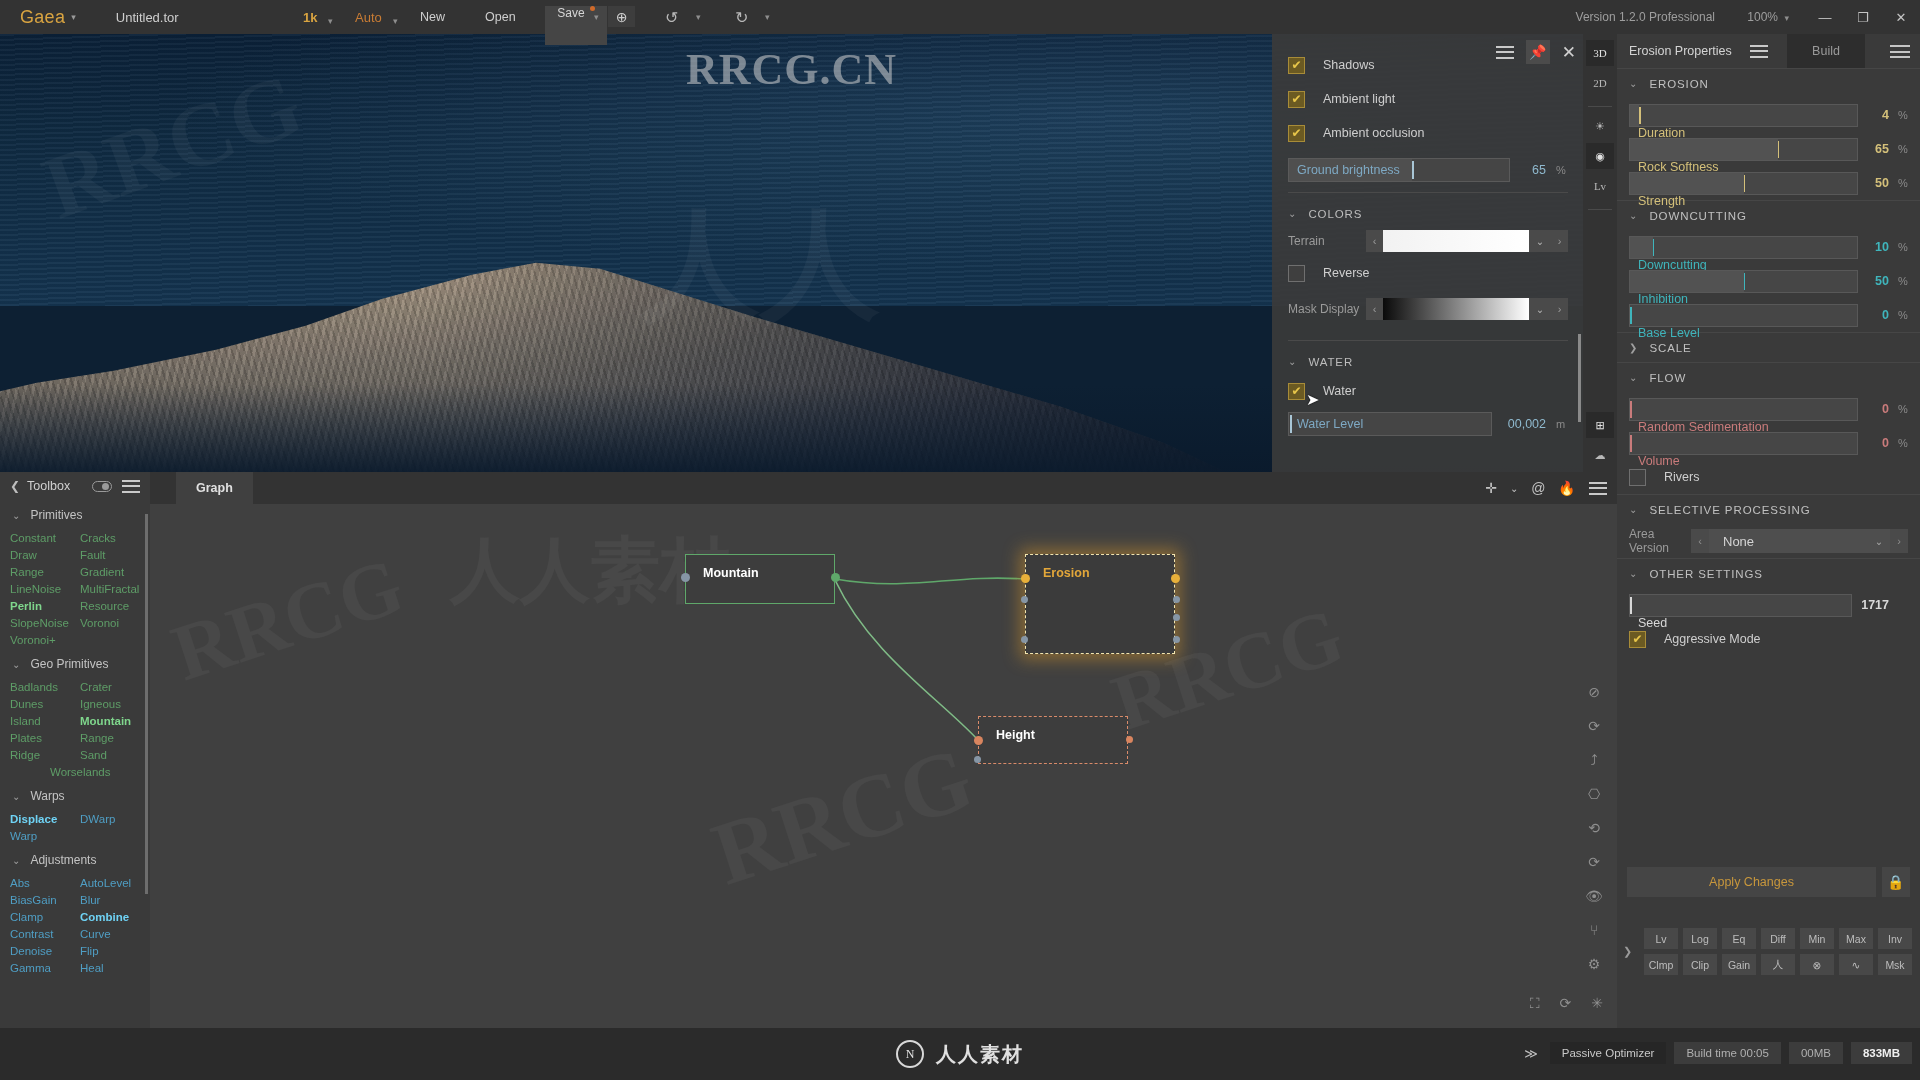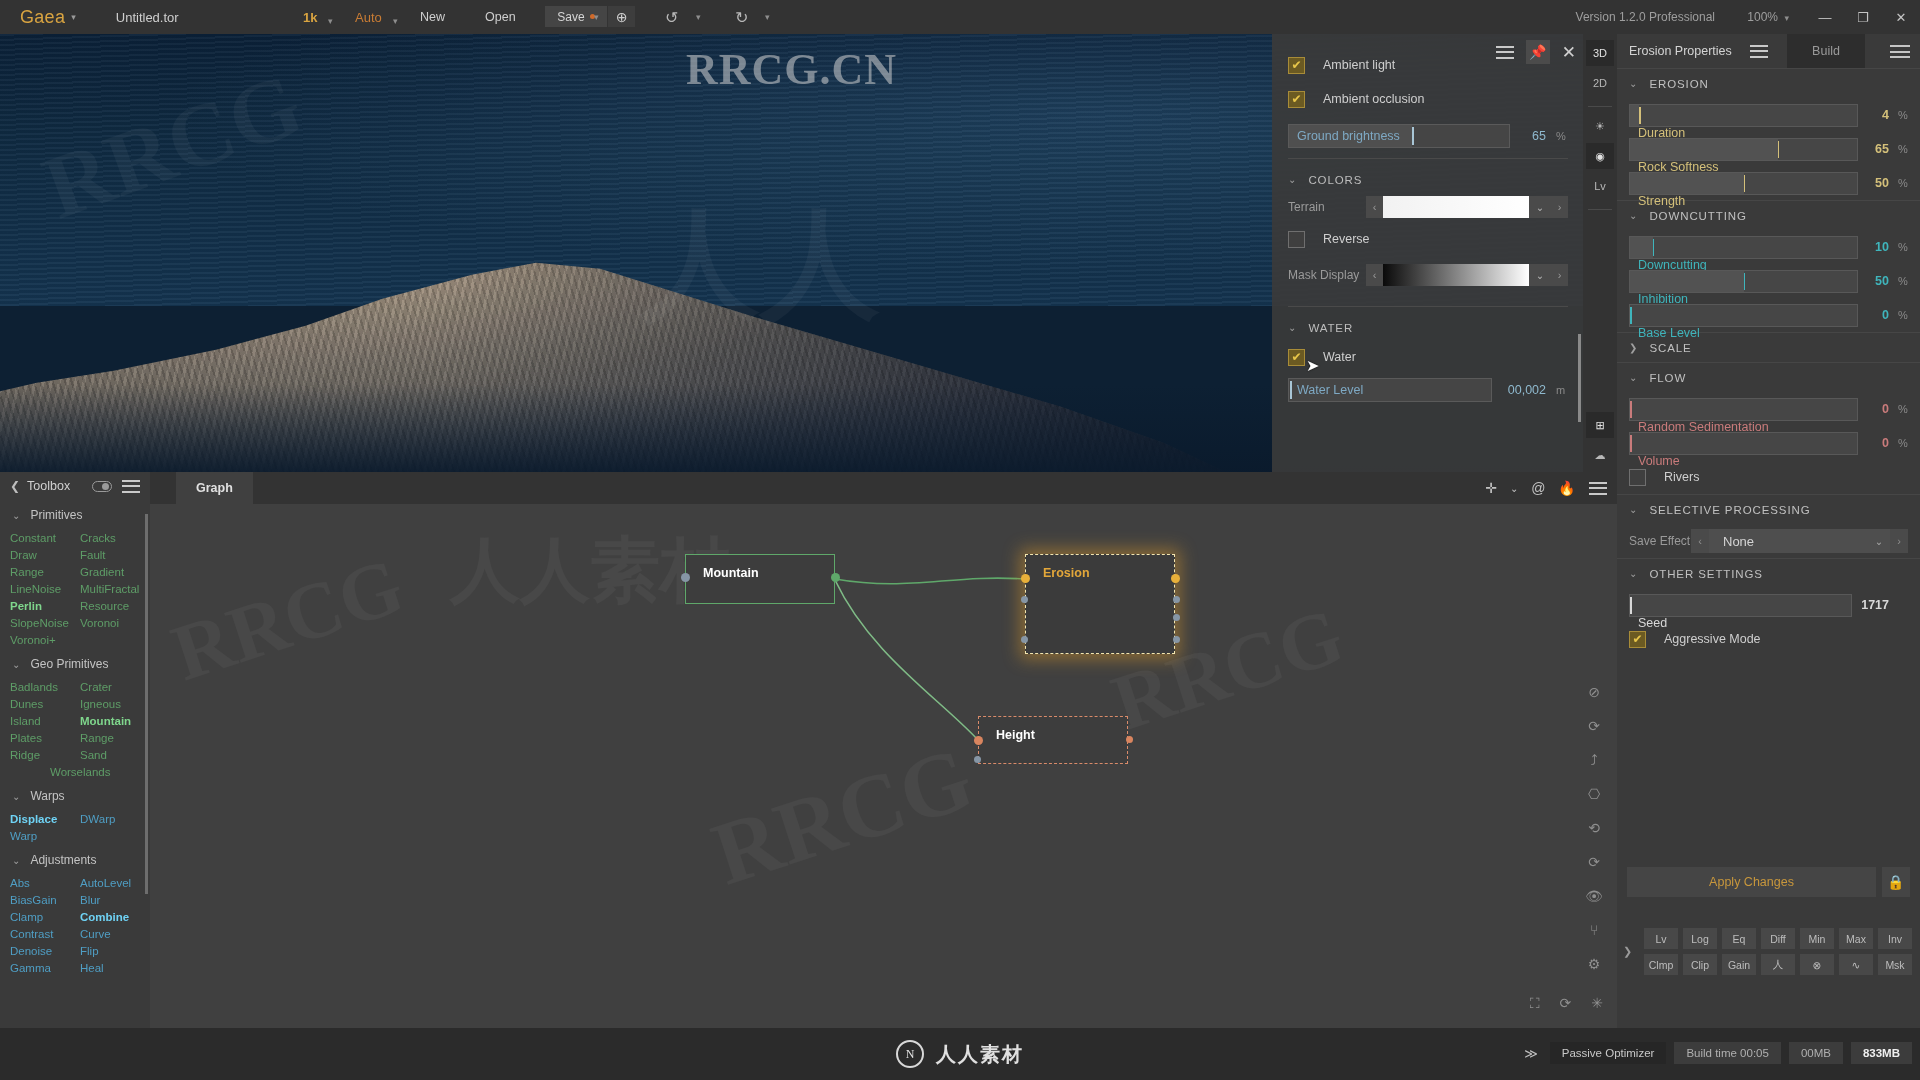--- a/index.html
+++ b/index.html
@@ -28,8 +28,8 @@
   .tb-btn { position: absolute; color: #cfcfcf; font-size: 12.5px; }
   .tb-new { left: 420px; } .tb-open { left: 485px; }
   .tb-savewrap {
-    position: absolute; left: 545px; top: 6px; width: 62px; height: 21px;
-    background: #454545; display:flex; align-items:center; justify-content:center; gap:5px;
+    position: absolute; left: 545px; top: 6px; width: 62px; height: 39px;
+    background: #454545; display:flex; align-items:flex-start; justify-content:center; gap:5px;
     font-size: 12px; color: #d6d6d6;
   }
   .savedot { width: 5px; height: 5px; border-radius: 50%; background: #d06a2a; }

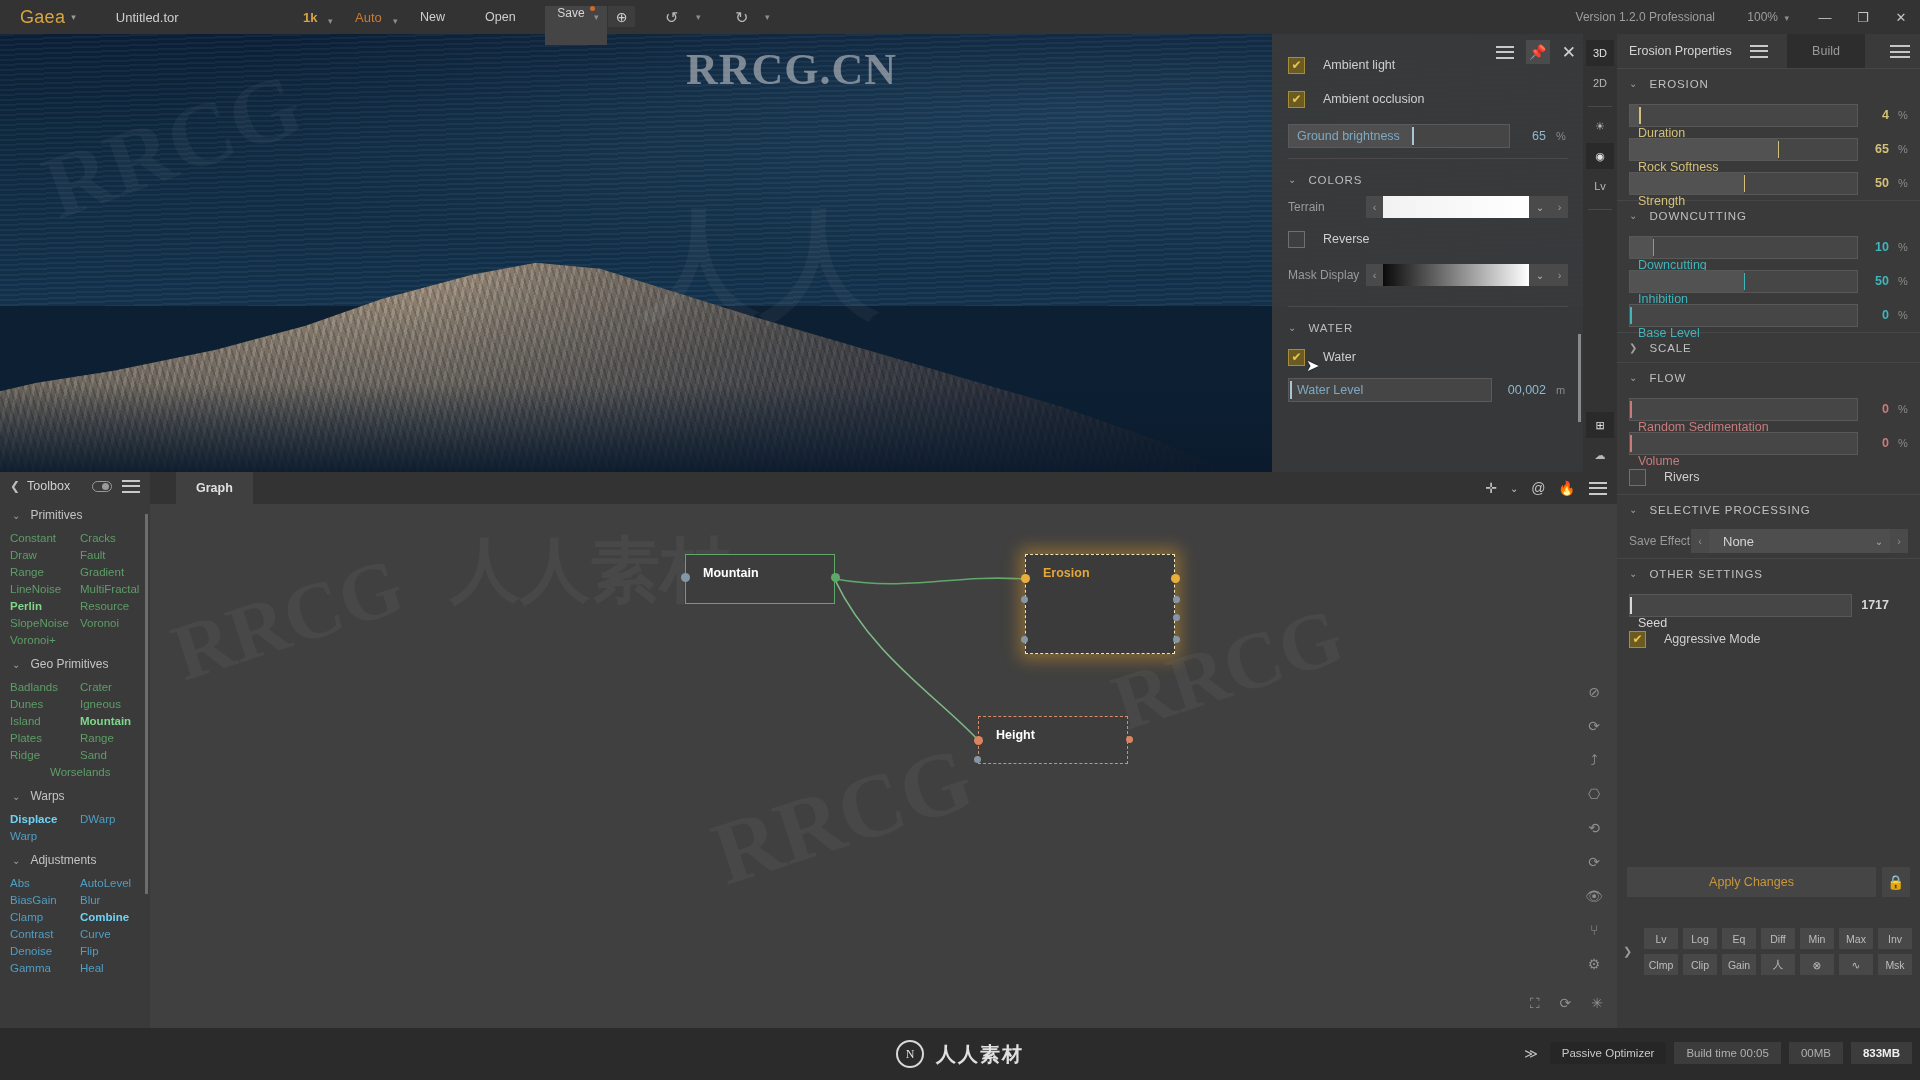--- a/index.html
+++ b/index.html
@@ -139,6 +139,7 @@
     position:absolute; left: 1583px; top: 34px; width: 34px; height: 438px;
     background:#333333; display:flex; flex-direction:column; align-items:center; padding-top:6px;
     z-index: 22;
+    font-family: Liberation Serif, serif;
   }
   .vb { width:28px; height:26px; display:flex;align-items:center;justify-content:center; font-size:11px; color:#b8b8b8; margin-bottom:4px;}
   .vb.sel { background:#2a2a2a; color:#e2e2e2; }

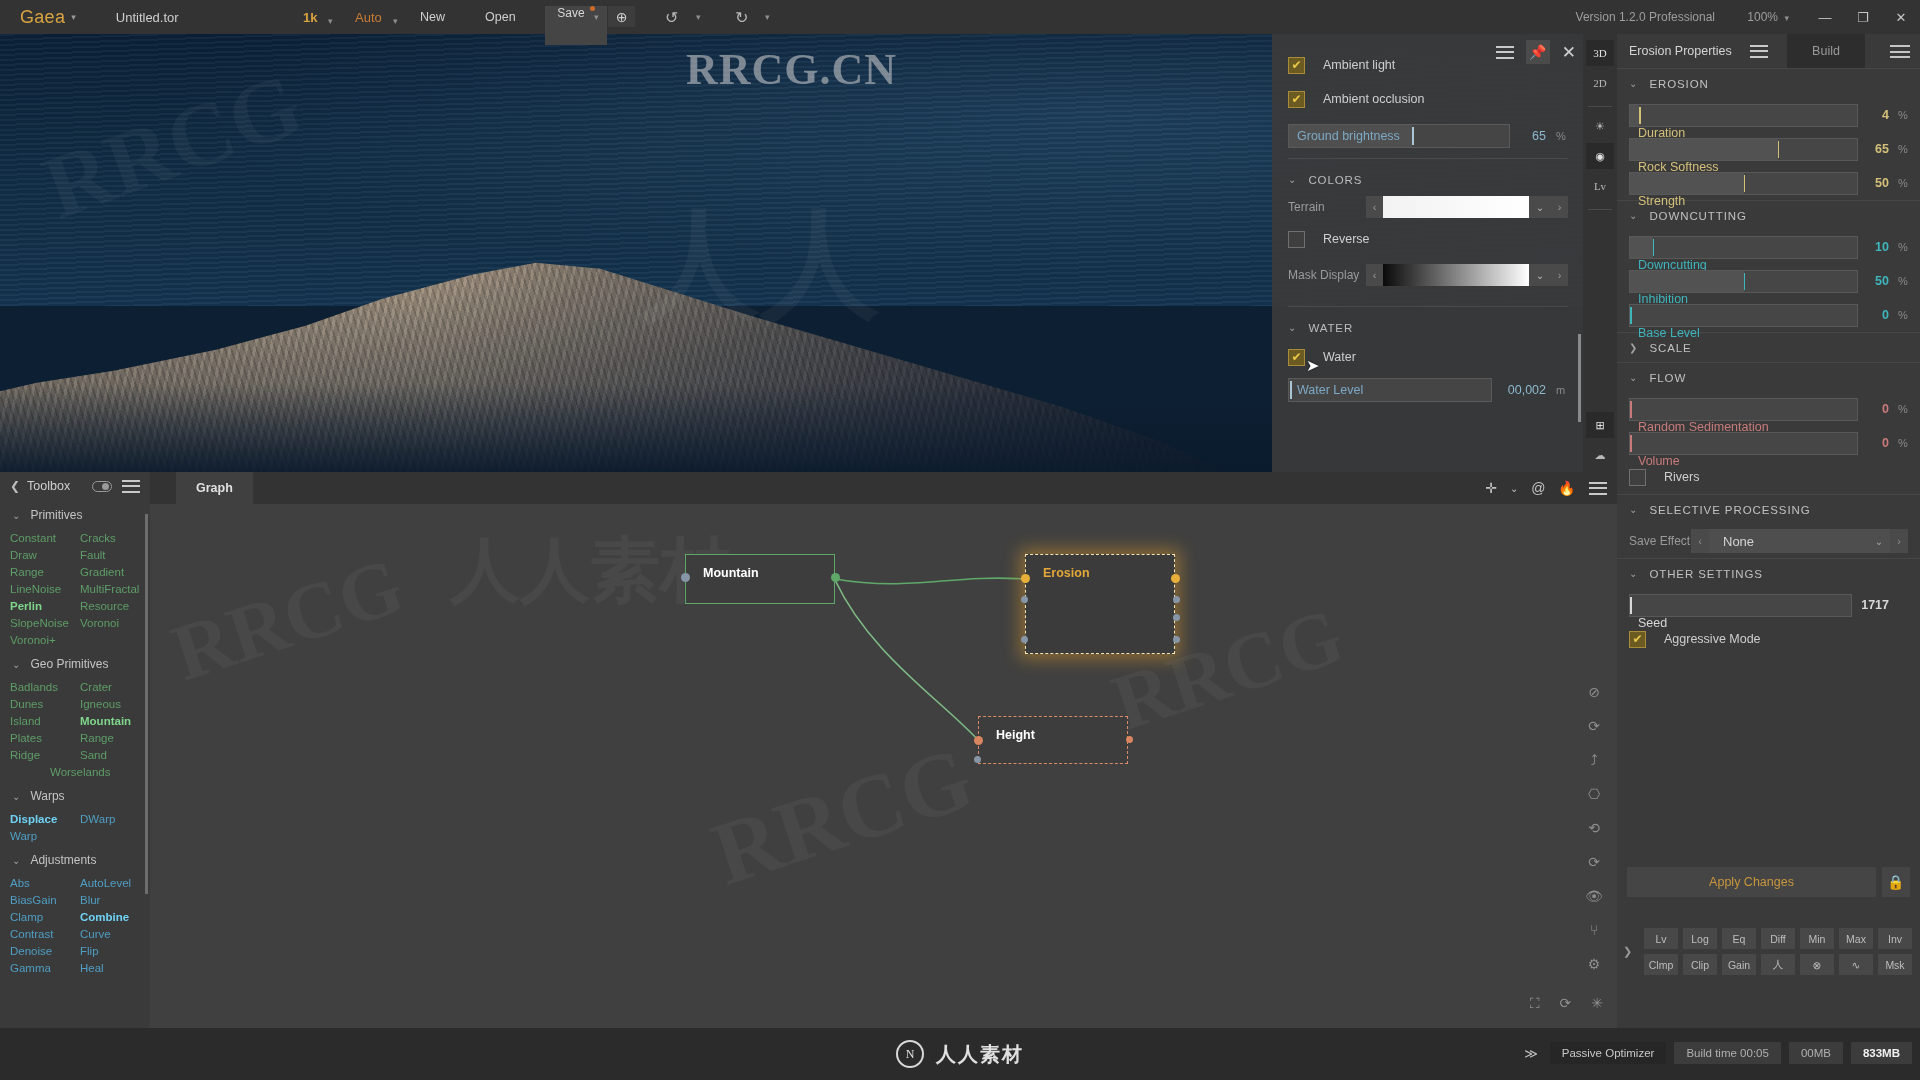--- a/index.html
+++ b/index.html
@@ -307,6 +307,10 @@
     <div class="ovl-body">
       <div class="row">
         <span class="cbx on"></span>
+        <span class="lbl">Shadows</span>
+      </div>
+      <div class="row">
+        <span class="cbx on"></span>
         <span class="lbl">Ambient light</span>
       </div>
       <div class="row">

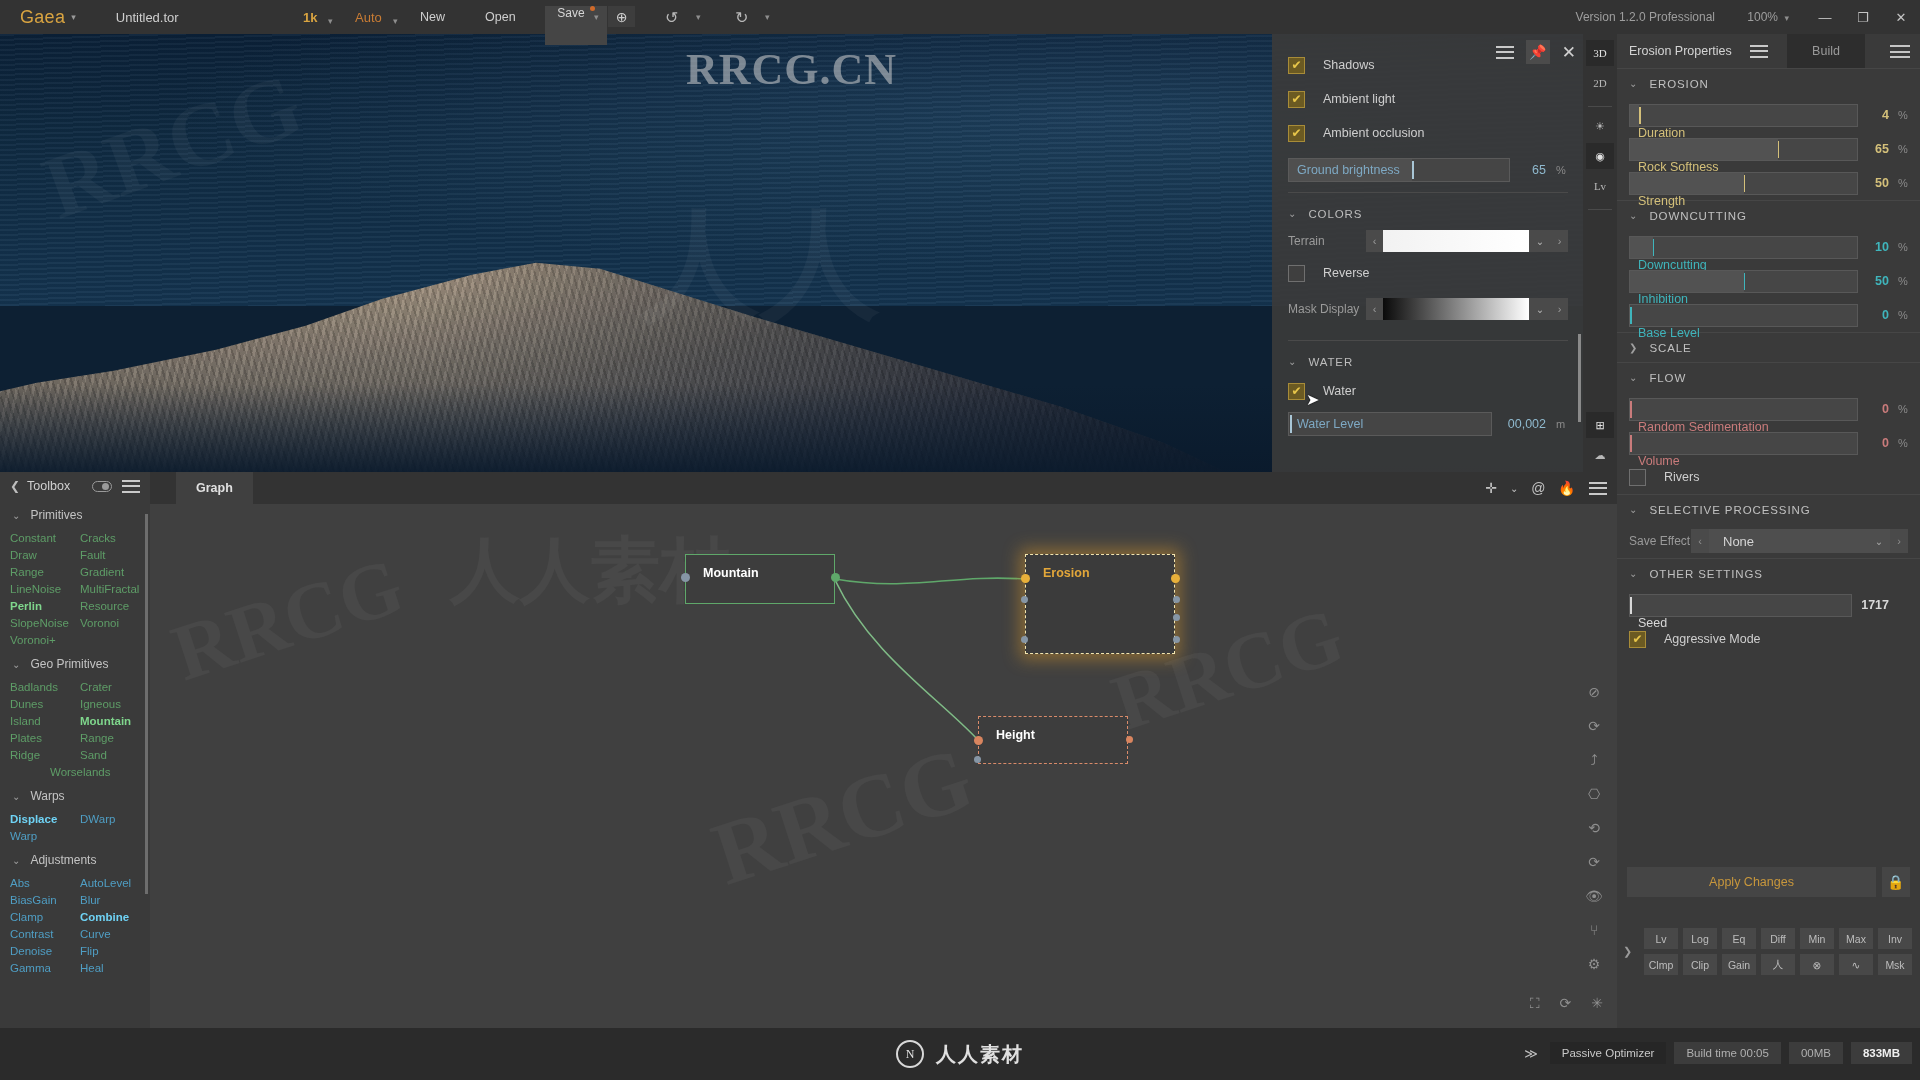--- a/index.html
+++ b/index.html
@@ -660,7 +660,7 @@
           <span class="t">SELECTIVE PROCESSING</span>
         </div>
         <div class="pdd">
-          <span class="fl">Save Effect</span>
+          <span class="fl">Area Version</span>
           <span class="ab">‹</span>
           <span class="sel">None</span>
           <span class="dc">⌄</span>

